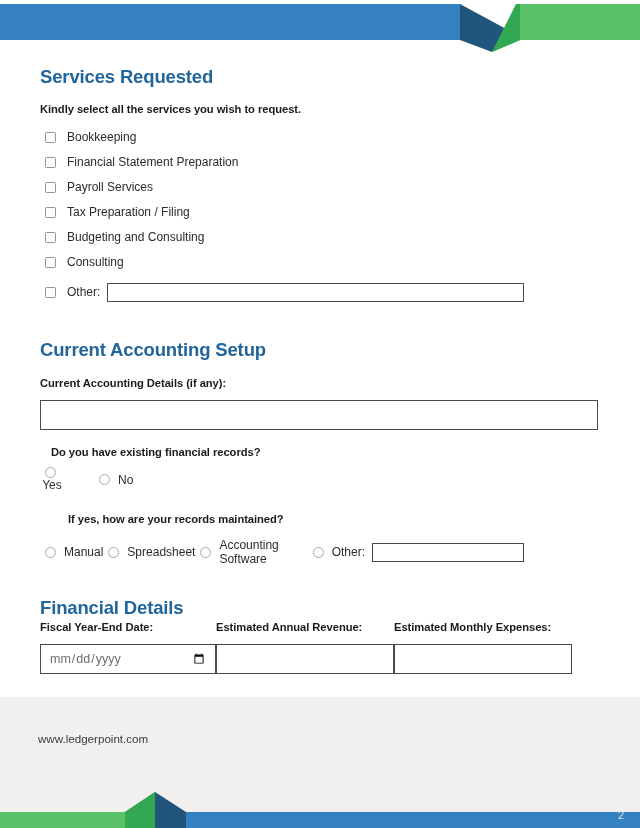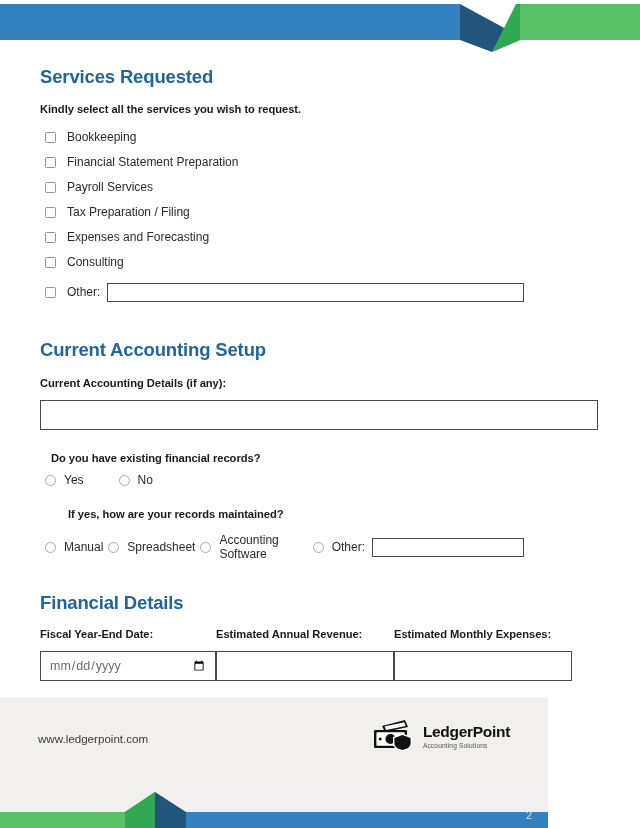--- a/index.html
+++ b/index.html
@@ -317,7 +317,7 @@
 
         <label class="check-row">
           <input type="checkbox" class="cb" style="">
-          <span class="opt-label">Expenses and Forecasting</span>
+          <span class="opt-label">Budgeting and Consulting</span>
         </label>
 
 

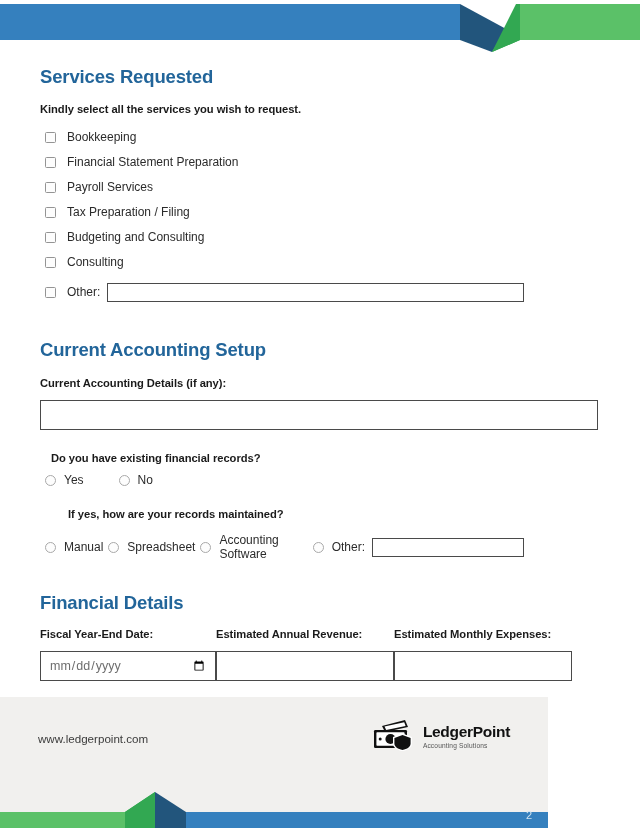--- a/index.html
+++ b/index.html
@@ -143,7 +143,7 @@
   }
 
   
-  #records-exist-label { margin-top: 22px; padding-left: 11px; }
+  #records-exist-label { margin-top: 16px; padding-left: 11px; }
   .radio-row-inline {
     display: flex;
     align-items: center;

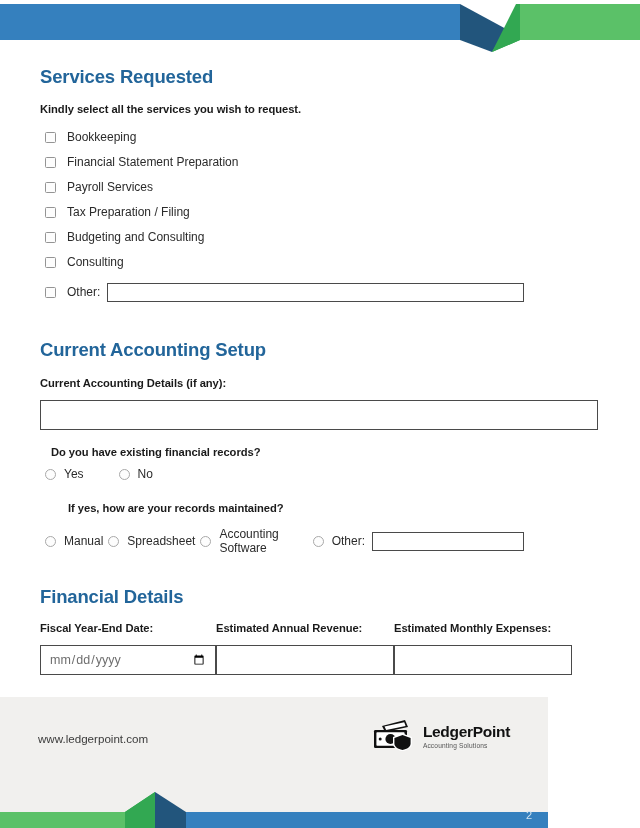--- a/index.html
+++ b/index.html
@@ -153,7 +153,7 @@
     display: flex;
     align-items: center;
   }
-  #records-exist-row .rgroup:first-child { margin-right: 30px; }
+  #records-exist-row .rgroup:first-child { margin-right: 30px; flex-direction: column; }
 
   #records-method-label { margin-top: 21px; padding-left: 28px; }
 

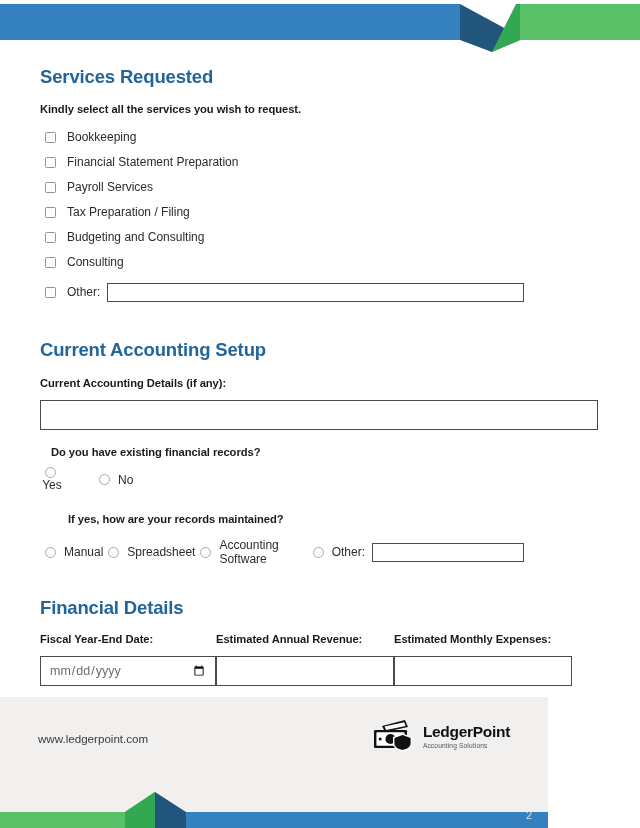--- a/index.html
+++ b/index.html
@@ -178,7 +178,7 @@
   
   #financial-row {
     display: flex;
-    margin-top: 14px;
+    margin-top: 2px;
   }
   .fin-col { display: flex; flex-direction: column; }
   .fin-col .field-label { margin-bottom: 11px; }

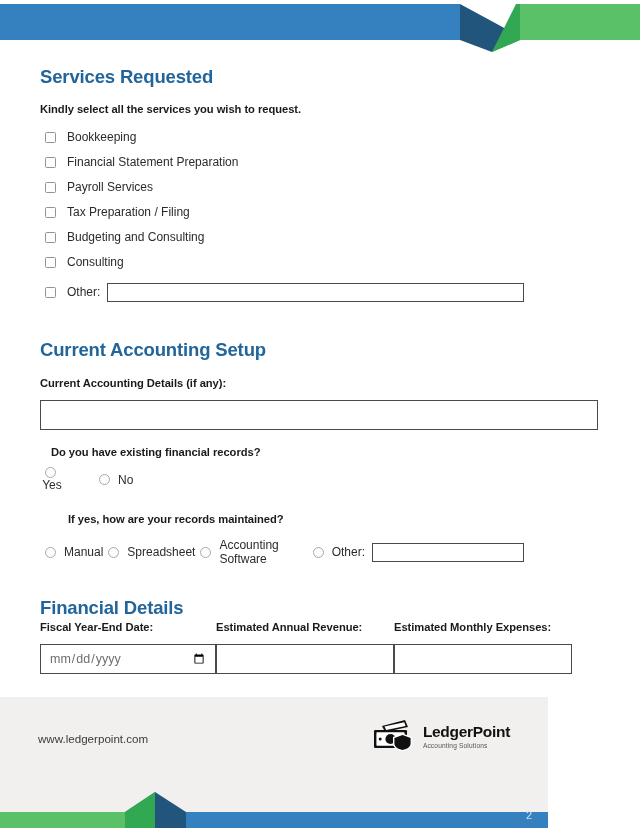--- a/index.html
+++ b/index.html
@@ -215,7 +215,7 @@
     position: absolute;
     left: 0;
     bottom: 0;
-    width: 548px;
+    width: 640px;
     height: 131px;
     background: #f1f0ee;
     overflow: hidden;

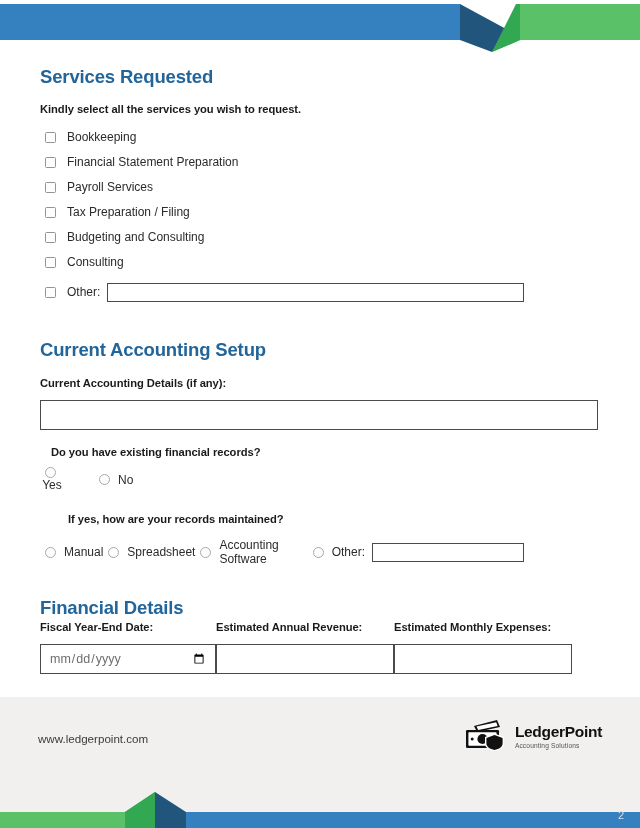--- a/index.html
+++ b/index.html
@@ -403,28 +403,6 @@
 
     <span class="footer-url">www.ledgerpoint.com</span>
 
-    <div class="logo">
-      <span class="logo-mark">
-        <svg width="44" height="32" viewBox="0 0 44 32" xmlns="http://www.w3.org/2000/svg">
-
-          <path d="M10 7 L33 1 L36 8 L13 13 Z" fill="#111111"></path>
-          <path d="M12.5 7.6 L32.2 3.3 L33.6 7 L14.2 11 Z" fill="#ffffff"></path>
-
-          <rect x="2" y="11" width="33" height="18" rx="1.2" fill="#111111"></rect>
-          <rect x="4.4" y="13.2" width="28.2" height="13.6" rx="0.8" fill="#ffffff"></rect>
-          <circle cx="18.5" cy="20" r="5.1" fill="#111111"></circle>
-          <circle cx="8.2" cy="20" r="1.5" fill="#111111"></circle>
-          <circle cx="29" cy="20" r="1.5" fill="#111111"></circle>
-
-          <path d="M30.5 14.5 L40 18 L40 24.5 C40 28.6 35.8 31 30.5 32.2 C25.2 31 21 28.6 21 24.5 L21 18 Z" fill="#ffffff"></path>
-          <path d="M30.5 16 L38.6 19 L38.6 24.4 C38.6 27.8 35.1 29.9 30.5 30.9 C25.9 29.9 22.4 27.8 22.4 24.4 L22.4 19 Z" fill="#111111"></path>
-        </svg>
-      </span>
-      <span class="logo-text">
-        <span class="logo-name">LedgerPoint</span>
-        <span class="logo-tag">Accounting Solutions</span>
-      </span>
-    </div>
 
     <div class="footer-band">
       <svg width="640" height="46" viewBox="0 0 640 46" xmlns="http://www.w3.org/2000/svg">

